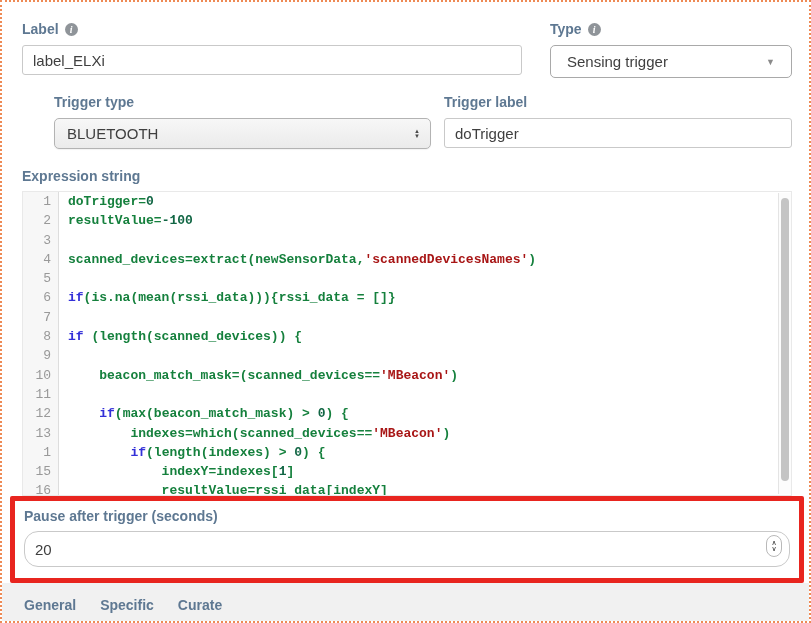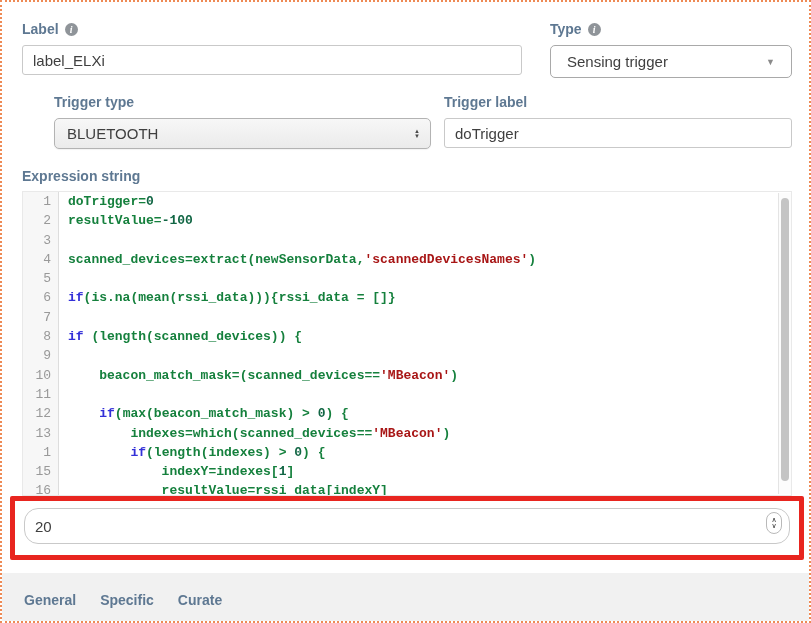--- a/index.html
+++ b/index.html
@@ -248,6 +248,9 @@
   </div>
 
   <div class="highlight-box">
+    <div class="field-label">
+      <span>Pause after trigger (seconds)</span>
+    </div>
     <div class="number-input-wrap">
       <input class="text-input number-input" type="text" value="20" style="">
       <div class="stepper">

